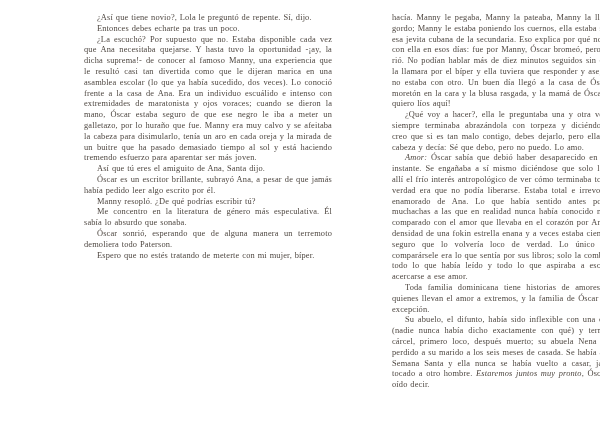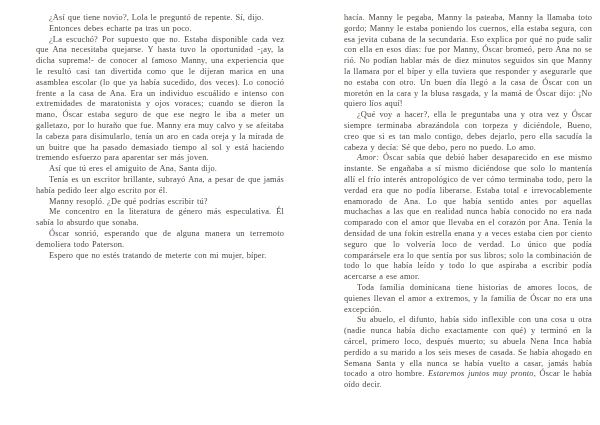--- a/index.html
+++ b/index.html
@@ -20,6 +20,7 @@
     position: absolute;
     inset: 0;
     display: block;
+    margin-left: 48px;
   }
   .page-col {
     position: absolute;

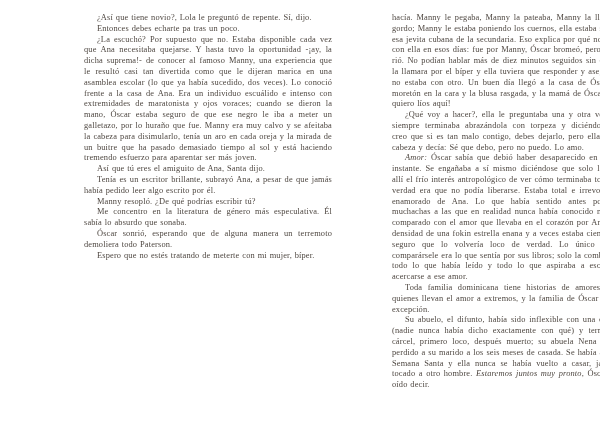--- a/index.html
+++ b/index.html
@@ -52,7 +52,7 @@
         <p class="para indent"><span class="">Entonces debes echarte pa tras un poco.</span></p>
         <p class="para indent"><span class="">¿La escuchó? Por supuesto que no. Estaba disponible cada vez que Ana necesitaba quejarse. Y hasta tuvo la oportunidad -¡ay, la dicha suprema!- de conocer al famoso Manny, una experiencia que le resultó casi tan divertida como que le dijeran marica en una asamblea escolar (lo que ya había sucedido, dos veces). Lo conoció frente a la casa de Ana. Era un individuo escuálido e intenso con extremidades de maratonista y ojos voraces; cuando se dieron la mano, Óscar estaba seguro de que ese negro le iba a meter un galletazo, por lo huraño que fue. Manny era muy calvo y se afeitaba la cabeza para disimularlo, tenía un aro en cada oreja y la mirada de un buitre que ha pasado demasiado tiempo al sol y está haciendo tremendo esfuerzo para aparentar ser más joven.</span></p>
         <p class="para indent"><span class="">Así que tú eres el amiguito de Ana, Santa dijo.</span></p>
-        <p class="para indent"><span class="">Tenía es un escritor brillante, subrayó Ana, a pesar de que jamás había pedido leer algo escrito por él.</span></p>
+        <p class="para indent"><span class="">Óscar es un escritor brillante, subrayó Ana, a pesar de que jamás había pedido leer algo escrito por él.</span></p>
         <p class="para indent"><span class="">Manny resopló. ¿De qué podrías escribir tú?</span></p>
         <p class="para indent"><span class="">Me concentro en la literatura de género más especulativa. Él sabía lo absurdo que sonaba.</span></p>
         <p class="para indent"><span class="">Óscar sonrió, esperando que de alguna manera un terremoto demoliera todo Paterson.</span></p>

